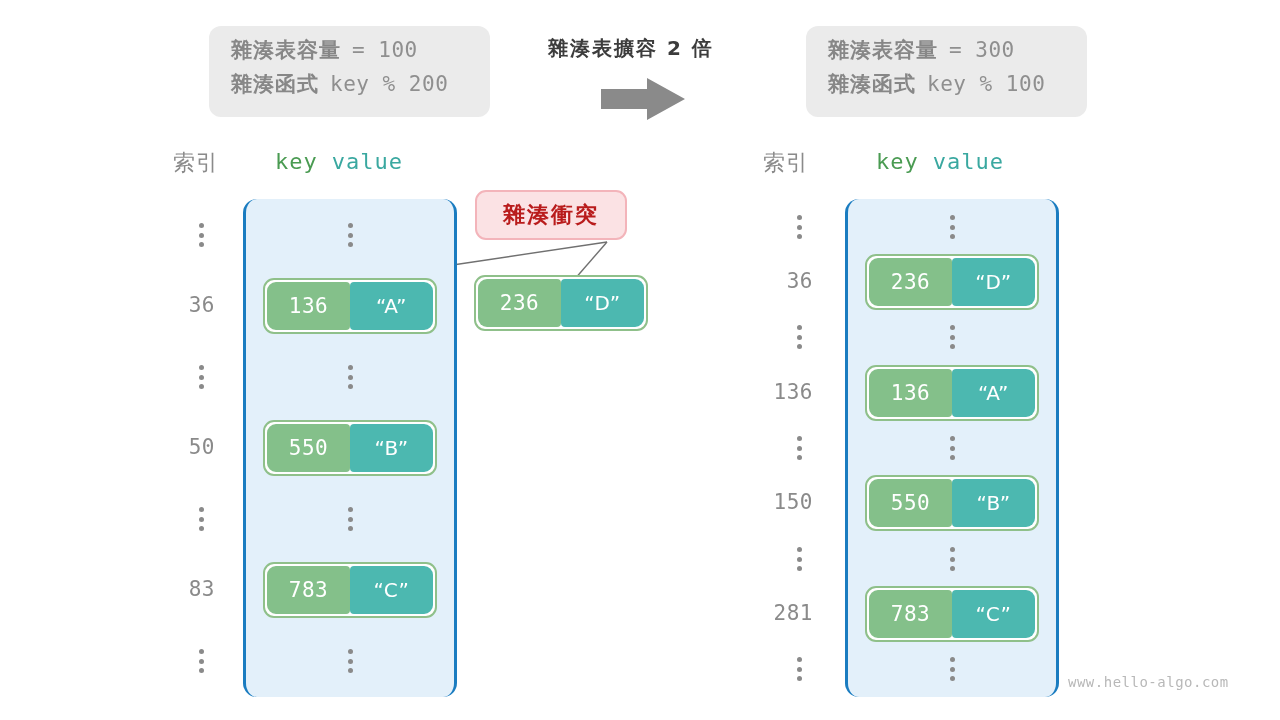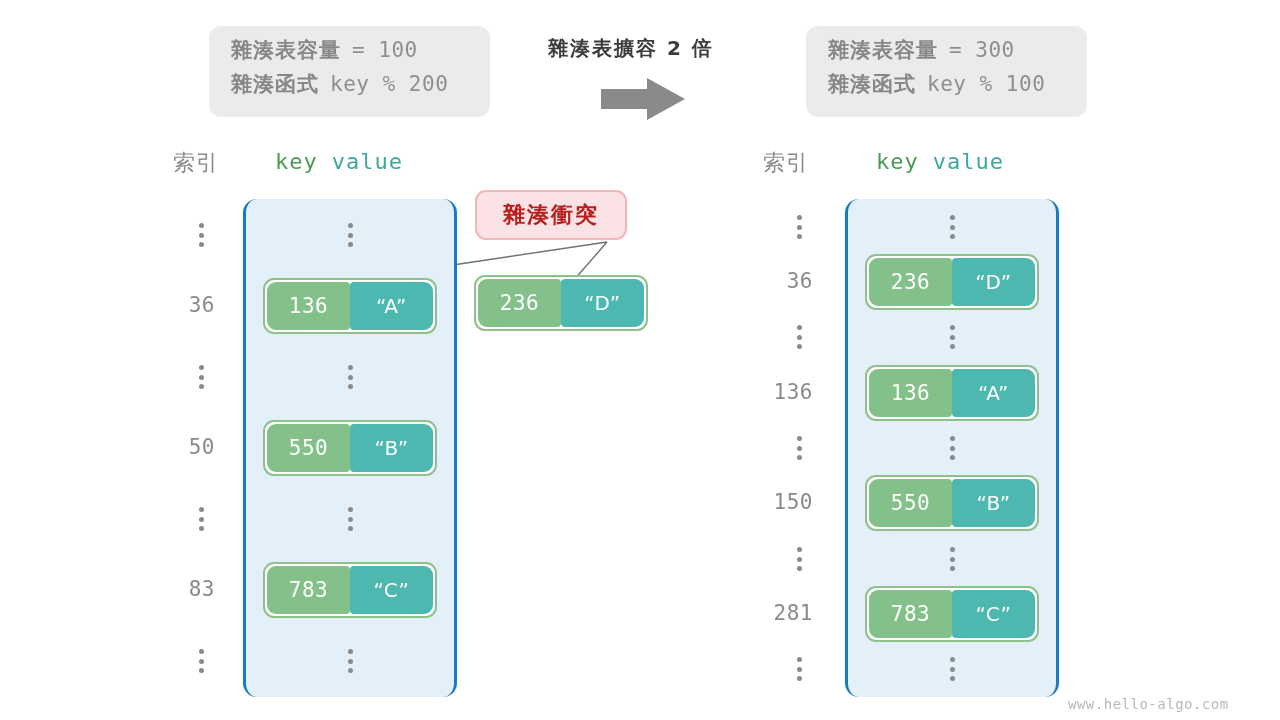--- a/index.html
+++ b/index.html
@@ -361,7 +361,7 @@
       </div>
     </div>
 
-  <div class="watermark" style="left:1068px; top:696px;">www.hello-algo.com</div>
+  <div class="watermark" style="left:1068px; top:674px;">www.hello-algo.com</div>
 
 </div>
 

